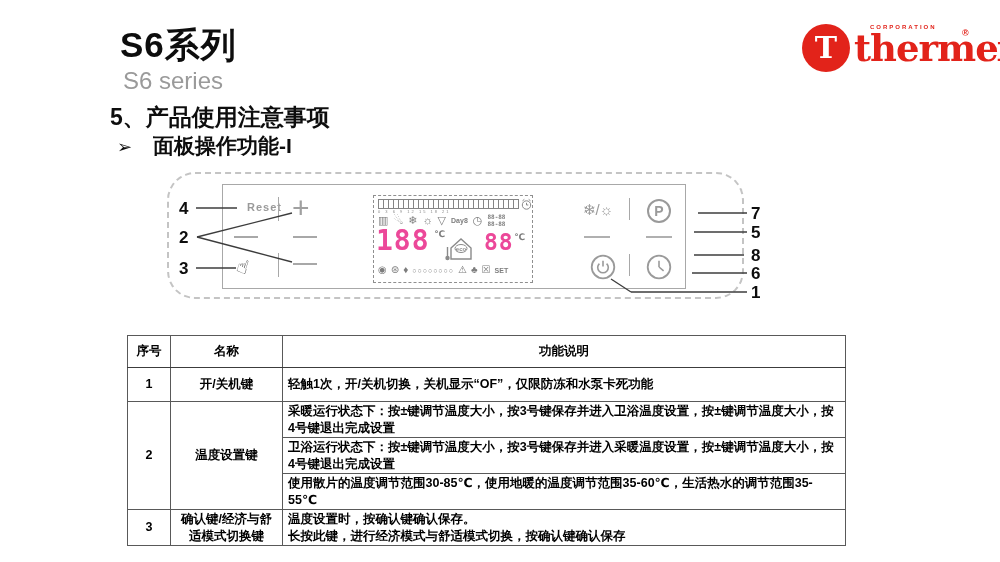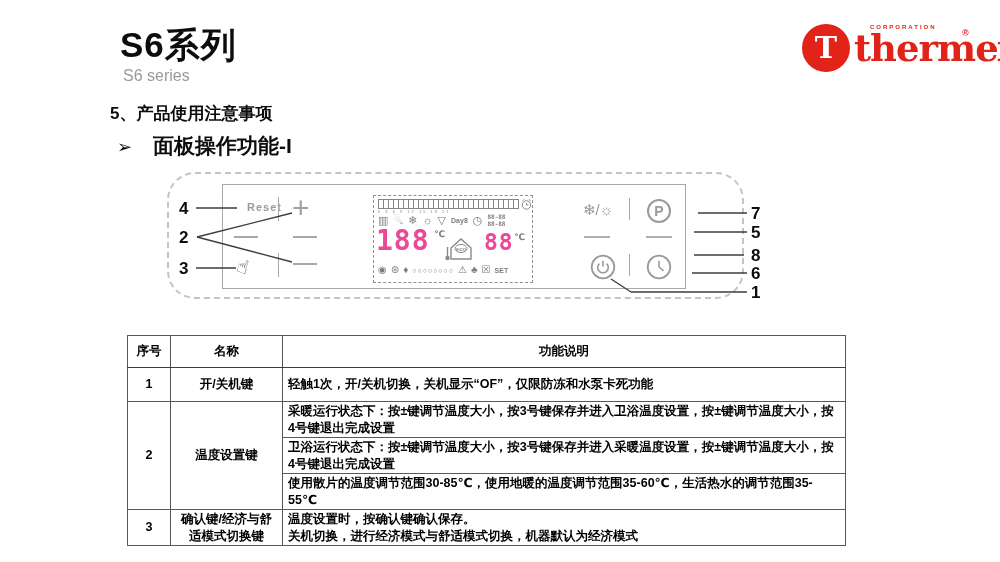--- a/index.html
+++ b/index.html
@@ -12,7 +12,7 @@
 
   
   .series-title{left:120px;top:22px;font-size:35px;font-weight:800;letter-spacing:1px;color:#0d0d0d;}
-  .series-sub{left:123px;top:67px;font-size:16px;color:#9a9a9a;}
+  .series-sub{left:123px;top:67px;font-size:24px;color:#9a9a9a;}
 
   .logo{left:800px;top:18px;width:180px;height:58px;}
   .logo-mark{position:absolute;left:2px;top:6px;width:48px;height:48px;border-radius:50%;

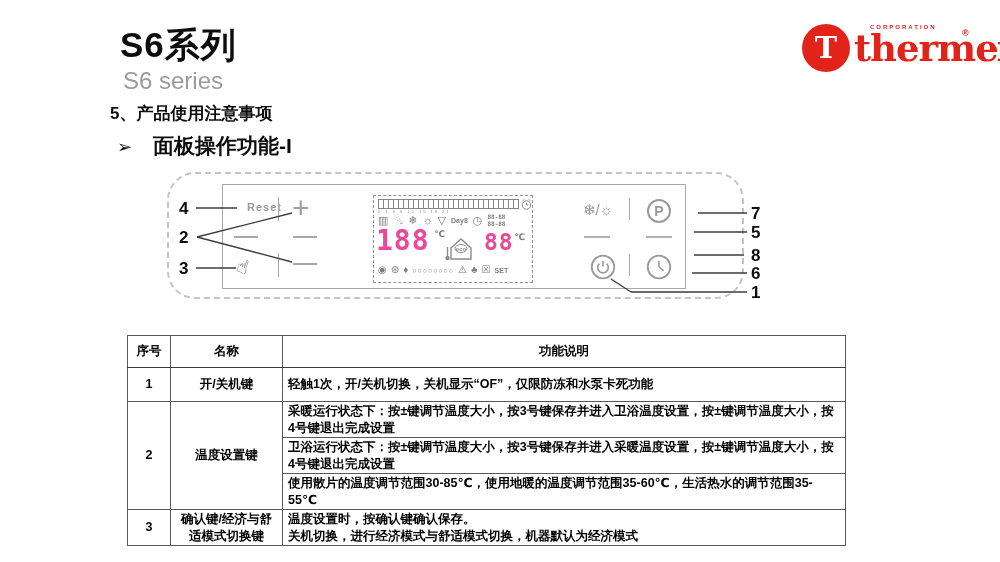--- a/index.html
+++ b/index.html
@@ -24,7 +24,7 @@
   .logo-reg{position:absolute;left:162px;top:10px;font-size:9px;color:#e2231a;font-weight:bold;}
 
   
-  .sec-heading{left:110px;top:102px;font-size:17px;font-weight:bold;color:#0d0d0d;}
+  .sec-heading{left:110px;top:102px;font-size:23px;font-weight:bold;color:#0d0d0d;}
   .sec-bullet{left:117px;top:136px;font-size:18px;color:#0d0d0d;}
   .sec-subheading{left:153px;top:132px;font-size:21px;font-weight:bold;color:#0d0d0d;}
 

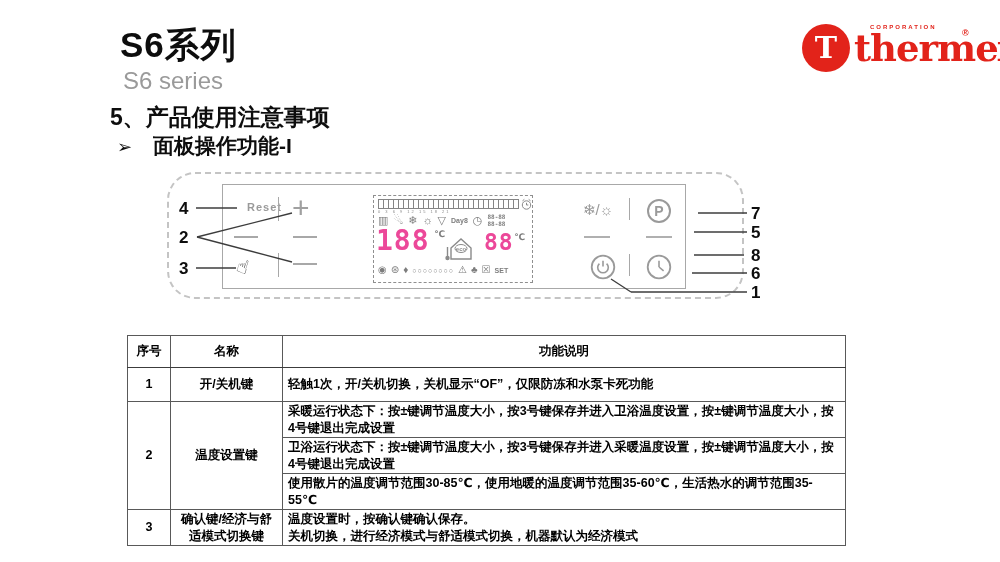--- a/index.html
+++ b/index.html
@@ -225,7 +225,7 @@
       <td class="cell-c">确认键/经济与舒适模式切换键</td>
       <td class="cell-l">
         <span style="display:block;">温度设置时，按确认键确认保存。</span>
-        <span style="display:block;">关机切换，进行经济模式与舒适模式切换，机器默认为经济模式</span>
+        <span style="display:block;">长按此键，进行经济模式与舒适模式切换，按确认键确认保存</span>
       </td>
     </tr>
   </tbody>

